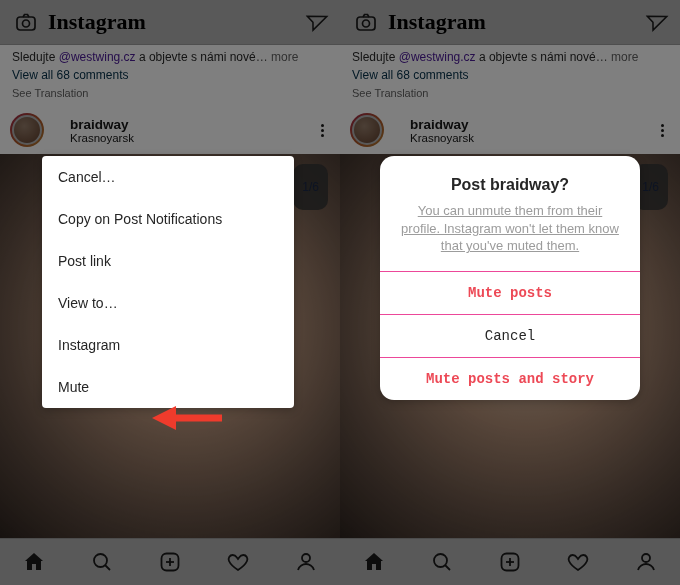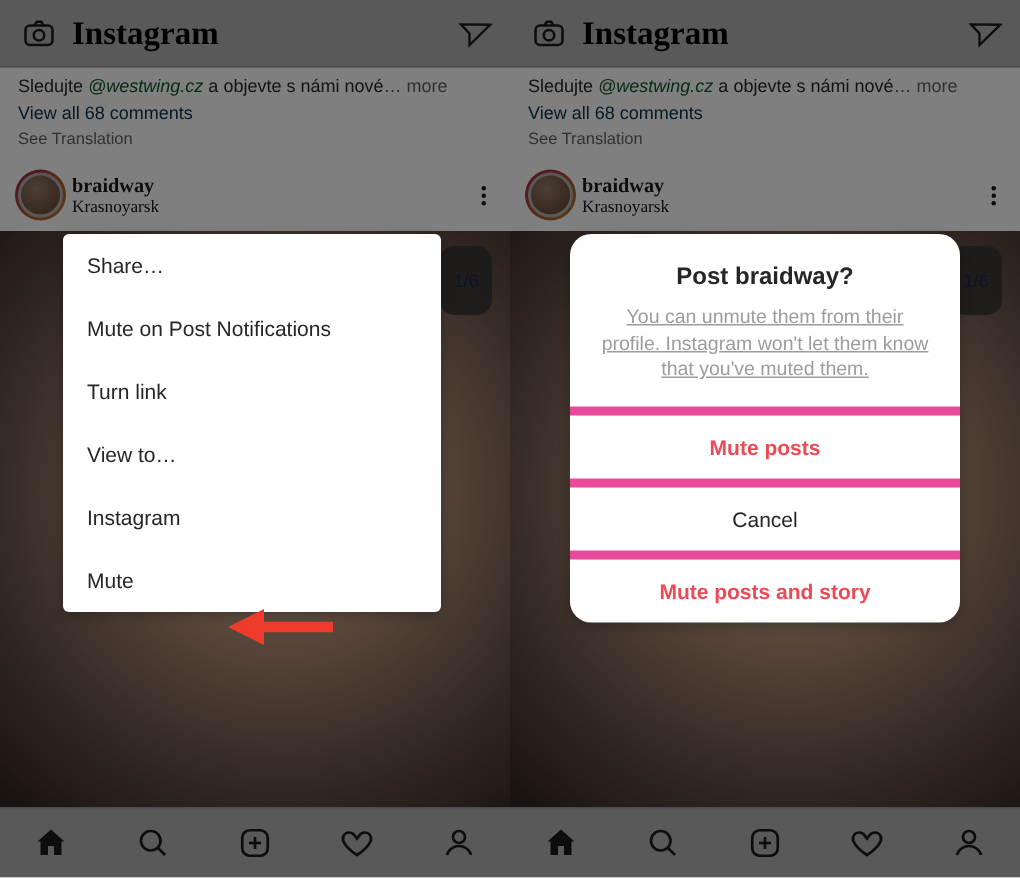--- a/index.html
+++ b/index.html
@@ -12,7 +12,7 @@
 .send-icn{flex:0 0 auto;transform:rotate(20deg);}
 .feedtop{padding:4px 12px 6px;color:#707070;font-size:12px;line-height:1.35;}
 .feedtop .caption{color:#3a3a3a;}
-.feedtop .mention{color:#15803d;font-style:italic;}
+.feedtop .mention{color:#6d28d9;}
 .viewall{color:#0c4a6e;margin-top:2px;}
 .seetrans{color:#8e8e8e;font-size:11px;margin-top:3px;}
 .postbar{display:flex;align-items:center;padding:6px 10px;position:relative;}

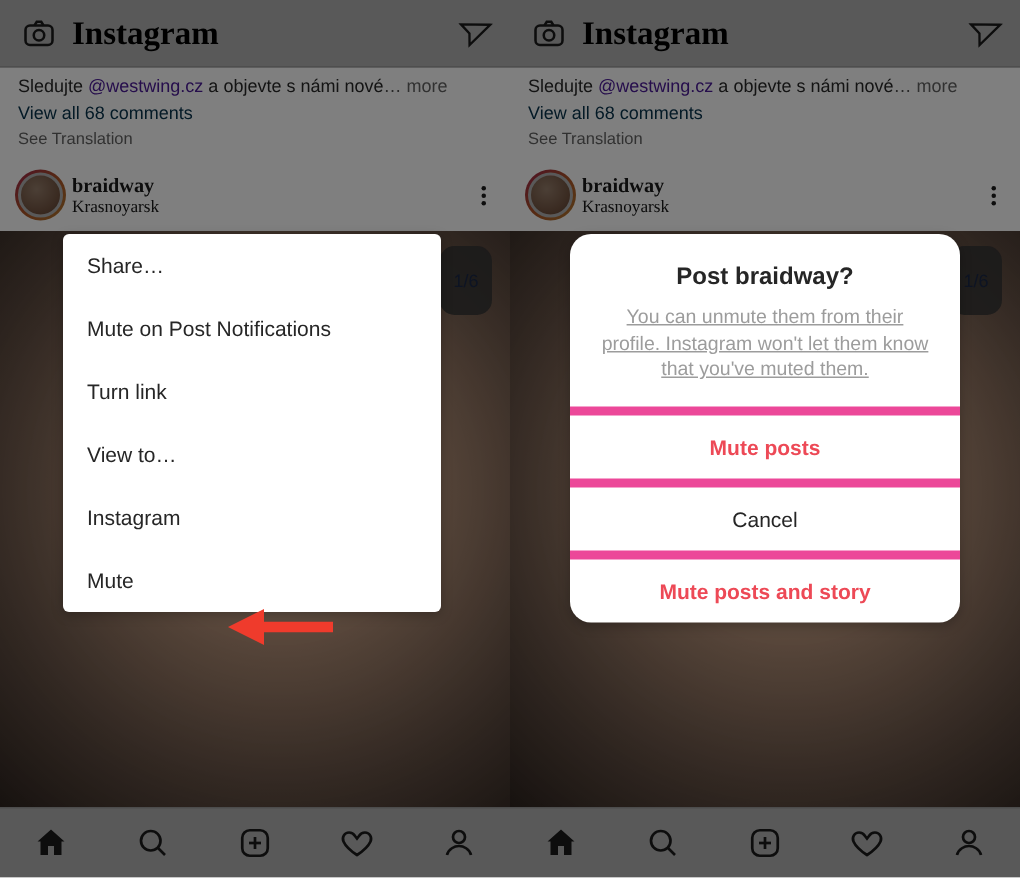--- a/index.html
+++ b/index.html
@@ -18,7 +18,7 @@
 .postbar{display:flex;align-items:center;padding:6px 10px;position:relative;}
 .avatar{width:34px;height:34px;border-radius:50%;background:linear-gradient(135deg,#e1306c,#f77737,#fcaf45);padding:2px;box-sizing:border-box;}
 .avatar-inner{width:100%;height:100%;border-radius:50%;background:radial-gradient(circle at 40% 35%,#d8b59a,#8a5a3f);border:2px solid #fff;box-sizing:border-box;}
-.postmeta{margin-left:4px;flex:1;font-family:Liberation Serif, serif;}
+.postmeta{margin-left:26px;flex:1;}
 .username{font-weight:600;font-size:13.5px;color:#262626;}
 .location{font-size:11.5px;color:#262626;}
 .kebab{padding:8px 6px;display:flex;flex-direction:column;gap:2px;}

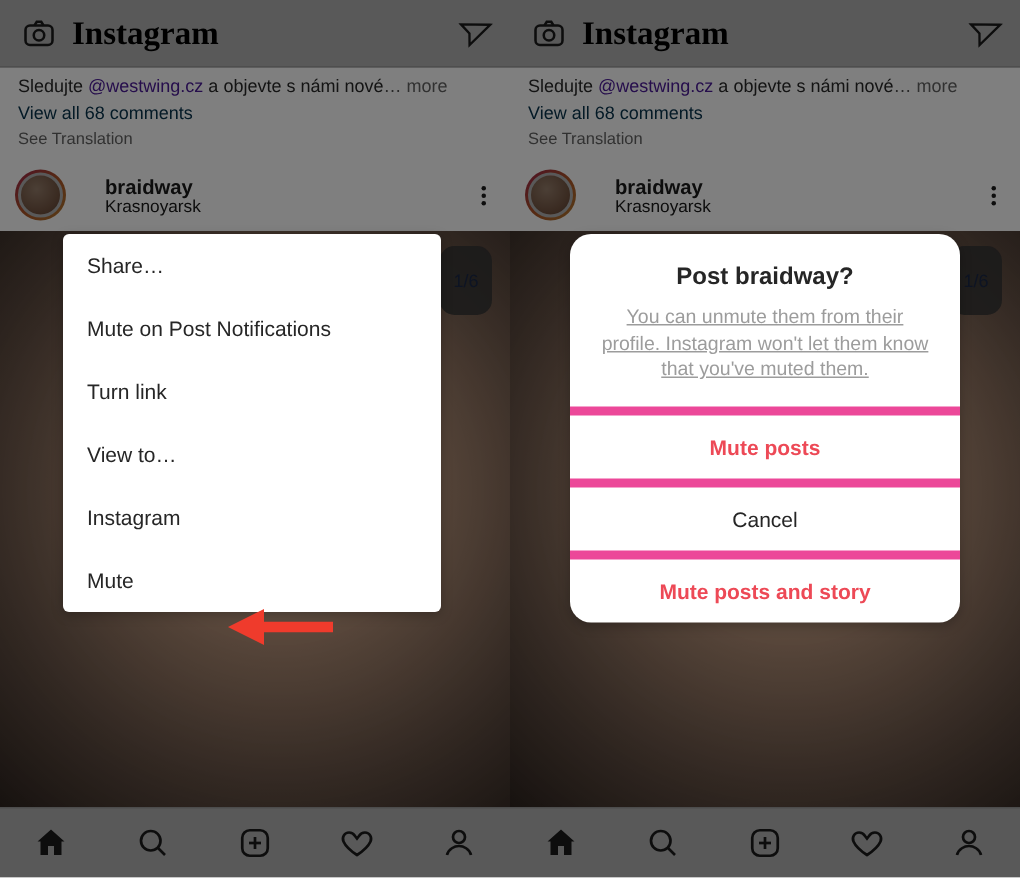--- a/index.html
+++ b/index.html
@@ -88,7 +88,7 @@
   <div class="overlay-dim"></div>
   <div class="counter">1/6</div>
   <div class="menu">
-    <div class="menu-item">Share…</div>
+    <div class="menu-item">Cancel…</div>
     <div class="menu-item">Mute on Post Notifications</div>
     <div class="menu-item">Turn link</div>
     <div class="menu-item">View to…</div>

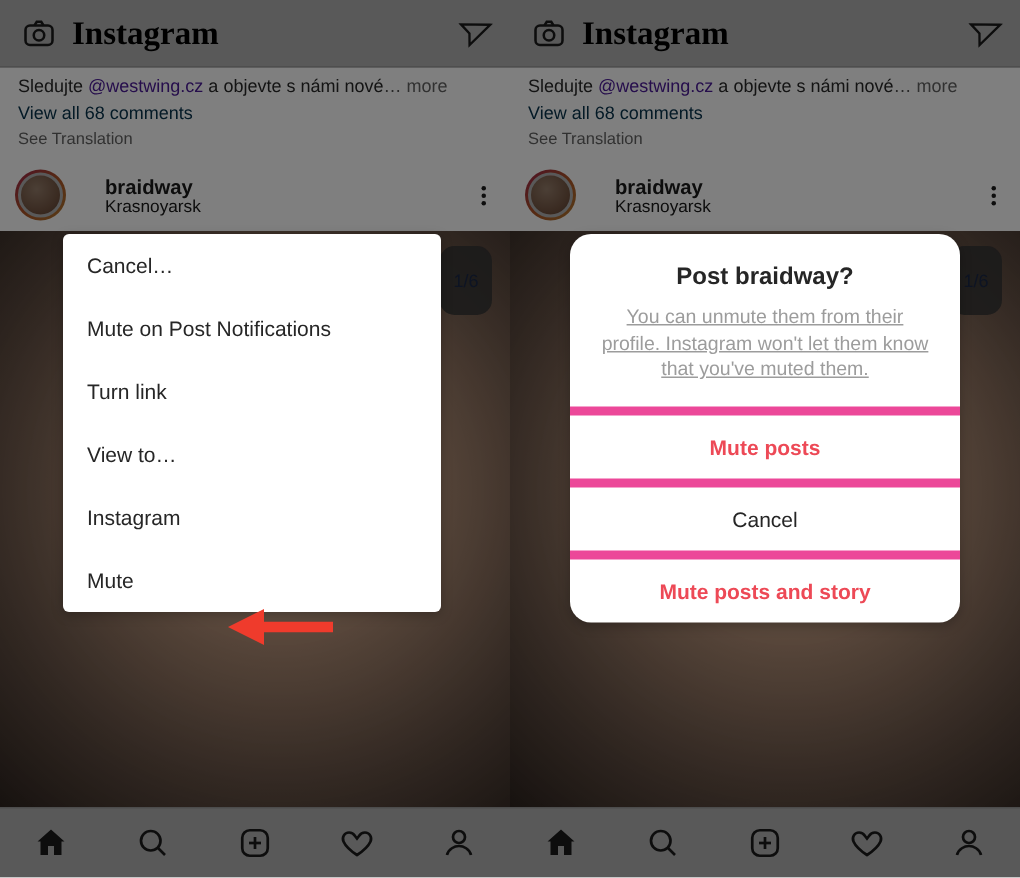--- a/index.html
+++ b/index.html
@@ -89,7 +89,7 @@
   <div class="counter">1/6</div>
   <div class="menu">
     <div class="menu-item">Cancel…</div>
-    <div class="menu-item">Mute on Post Notifications</div>
+    <div class="menu-item">Copy on Post Notifications</div>
     <div class="menu-item">Turn link</div>
     <div class="menu-item">View to…</div>
     <div class="menu-item">Instagram</div>

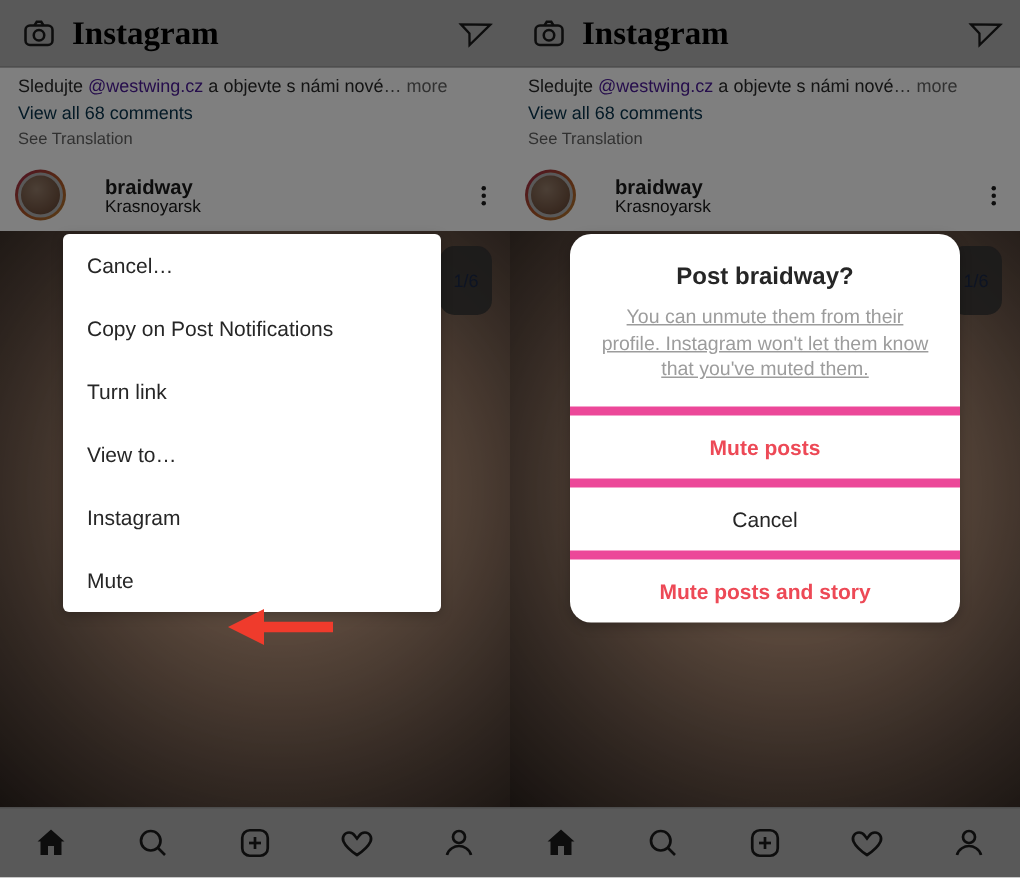--- a/index.html
+++ b/index.html
@@ -90,7 +90,7 @@
   <div class="menu">
     <div class="menu-item">Cancel…</div>
     <div class="menu-item">Copy on Post Notifications</div>
-    <div class="menu-item">Turn link</div>
+    <div class="menu-item">Post link</div>
     <div class="menu-item">View to…</div>
     <div class="menu-item">Instagram</div>
     <div class="menu-item">Mute</div>

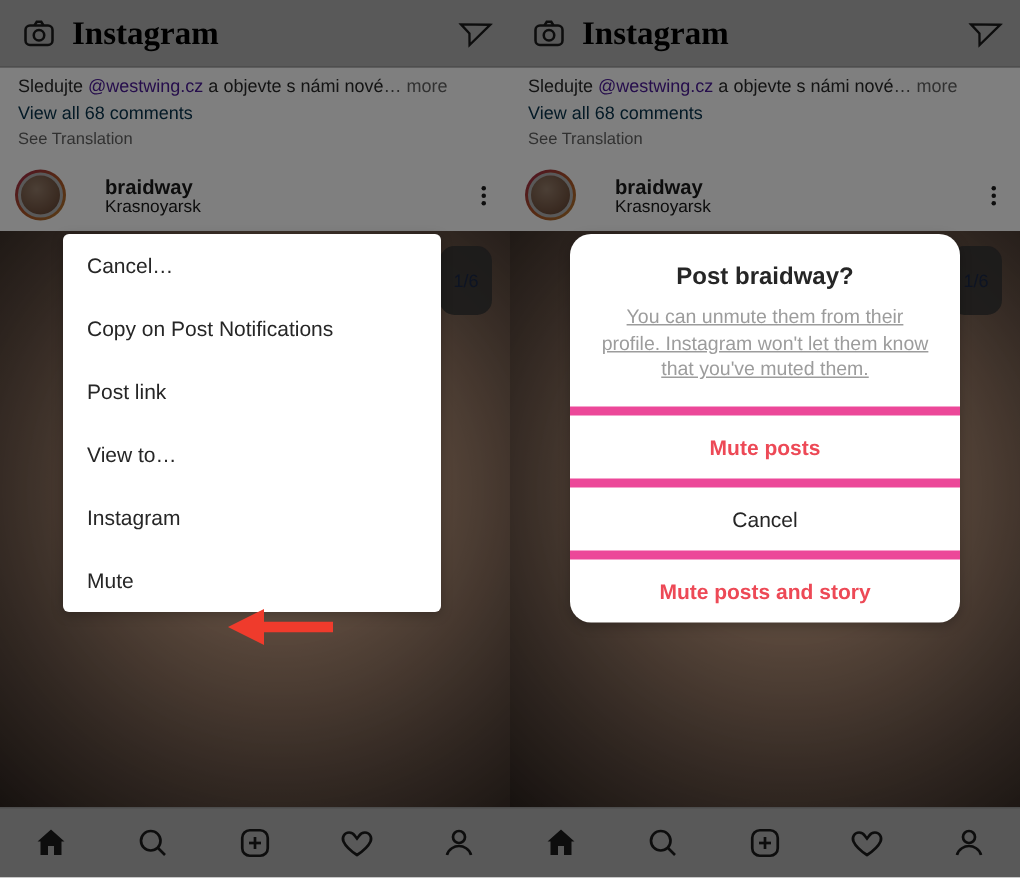--- a/index.html
+++ b/index.html
@@ -35,7 +35,7 @@
 .dlg-head{padding:20px 20px 16px;text-align:center;}
 .dlg-title{font-size:16px;font-weight:600;color:#262626;margin-bottom:8px;}
 .dlg-body{font-size:13px;color:#9c9c9c;line-height:1.35;text-decoration:underline;}
-.dlg-btn{border-top:6px solid #ec4899;text-align:center;padding:13px 8px;font-size:14px;}
+.dlg-btn{border-top:1px solid #ec4899;text-align:center;padding:13px 8px;font-size:14px;font-family:Liberation Mono, monospace;}
 .dlg-red{color:#ed4956;font-weight:600;}
 .dlg-cancel{color:#262626;}
 .tabbar{position:absolute;left:0;right:0;bottom:0;height:46px;border-top:1px solid #dbdbdb;background:#fff;display:flex;align-items:center;justify-content:space-around;z-index:2;}

